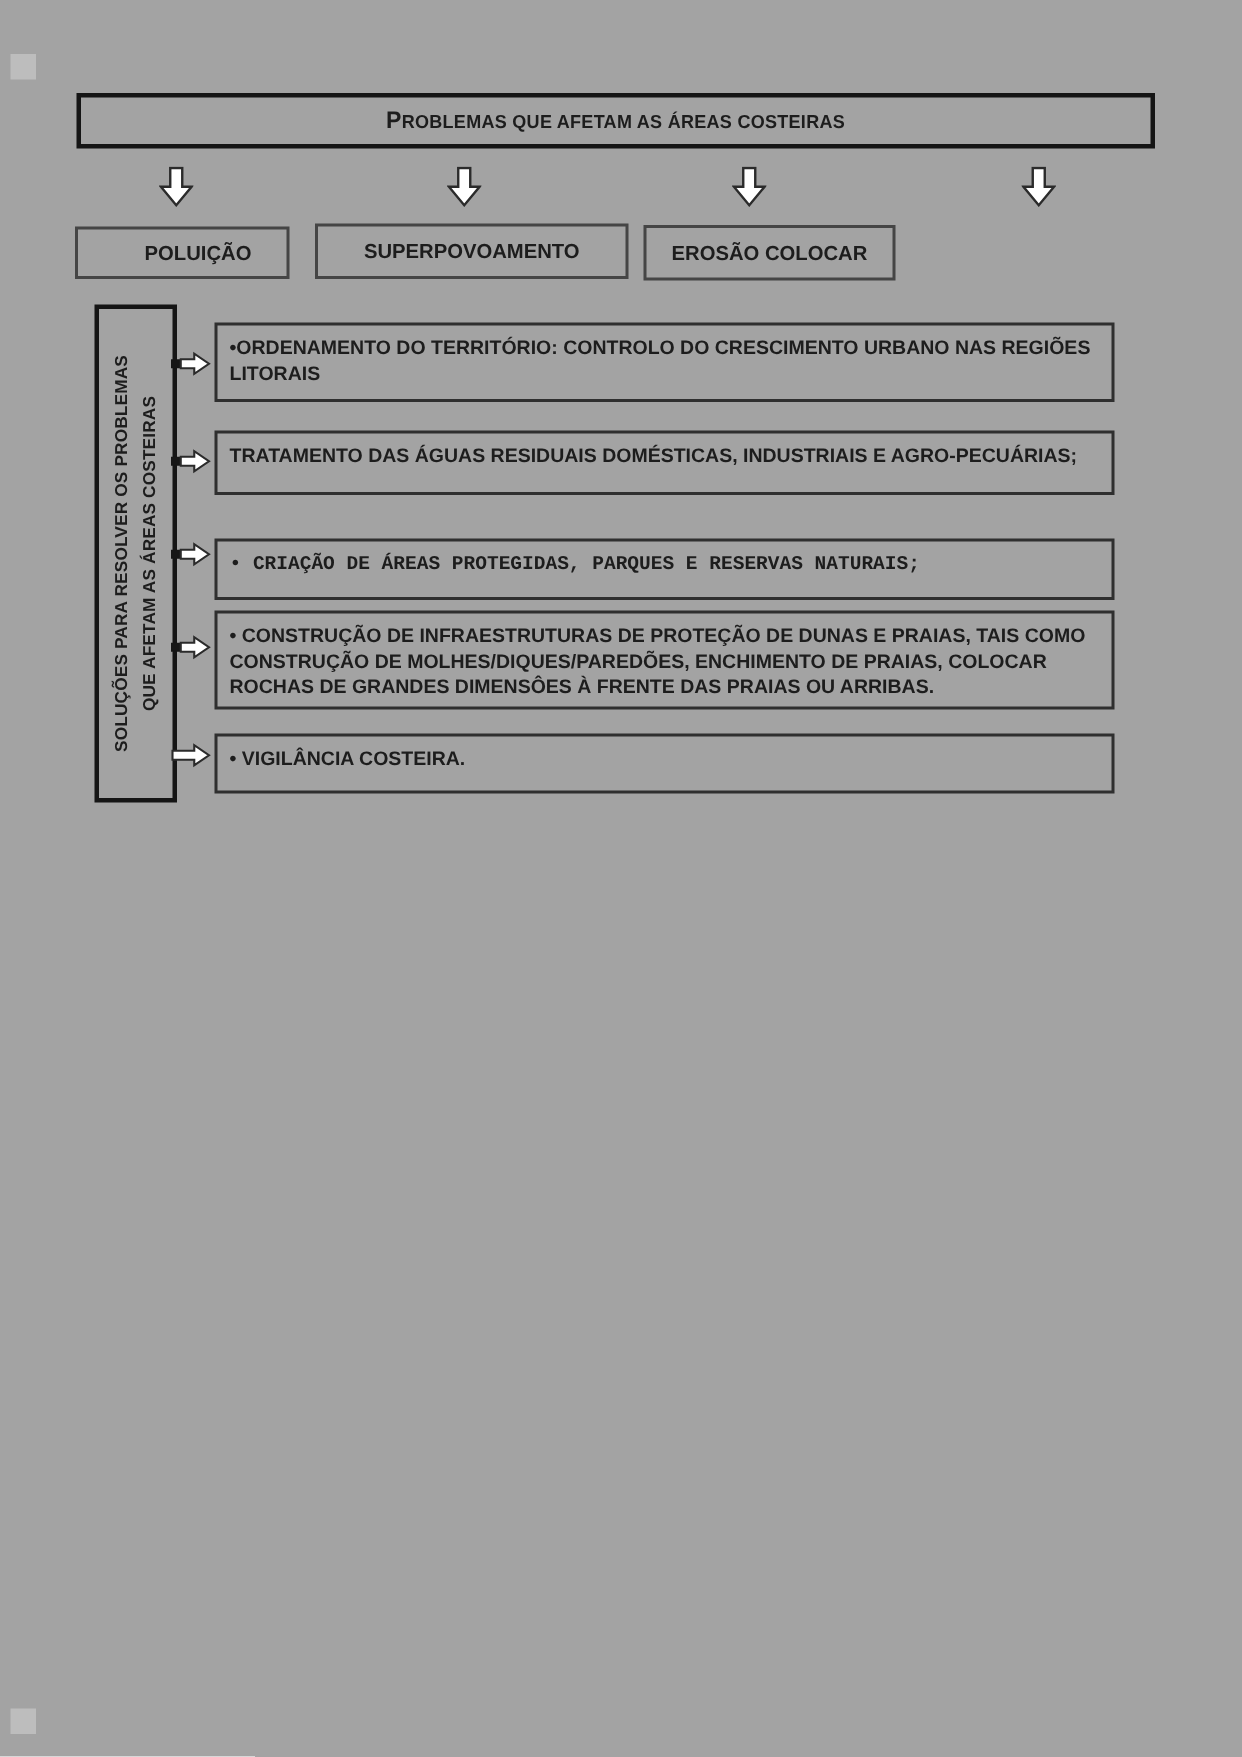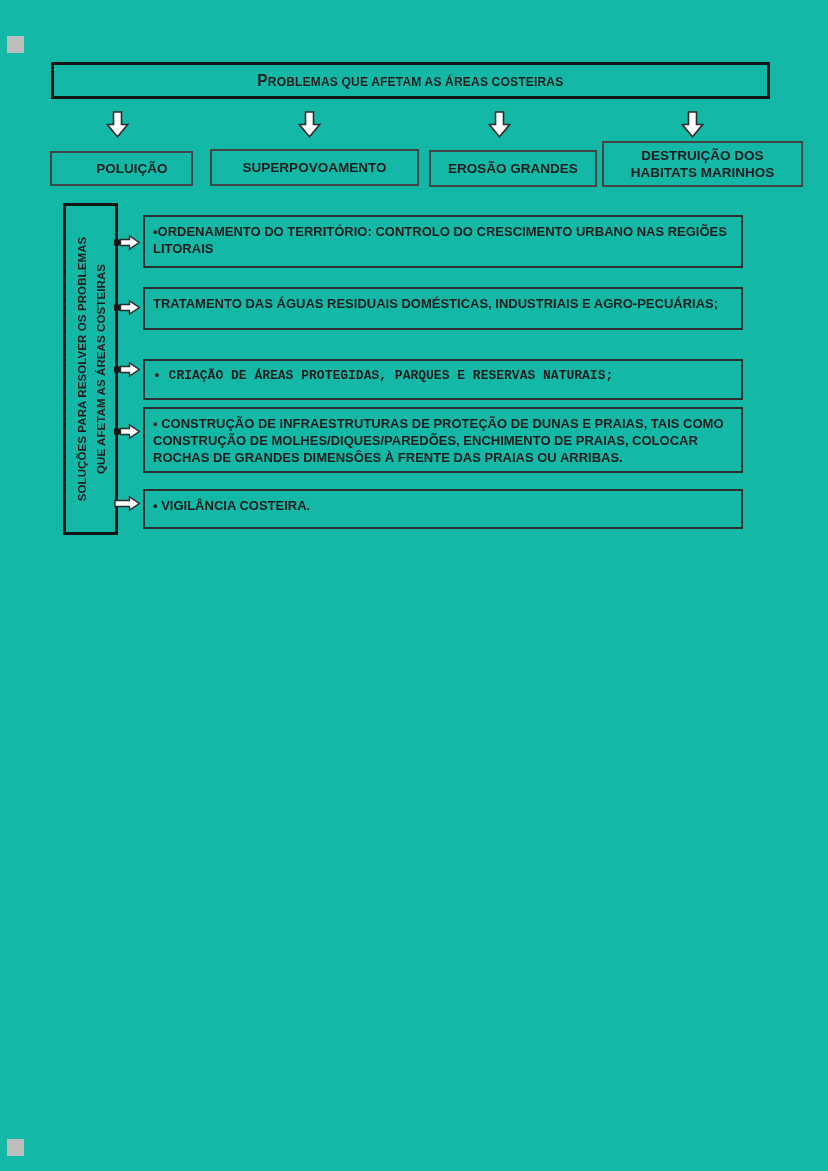--- a/index.html
+++ b/index.html
@@ -7,7 +7,7 @@
     position: relative;
     width: 828px;
     height: 1171px;
-    background: #14b8a6;
+    background: #a3a3a3;
     font-family: "Liberation Sans", "DejaVu Sans", sans-serif;
     color: #1d1d1d;
     overflow: hidden;

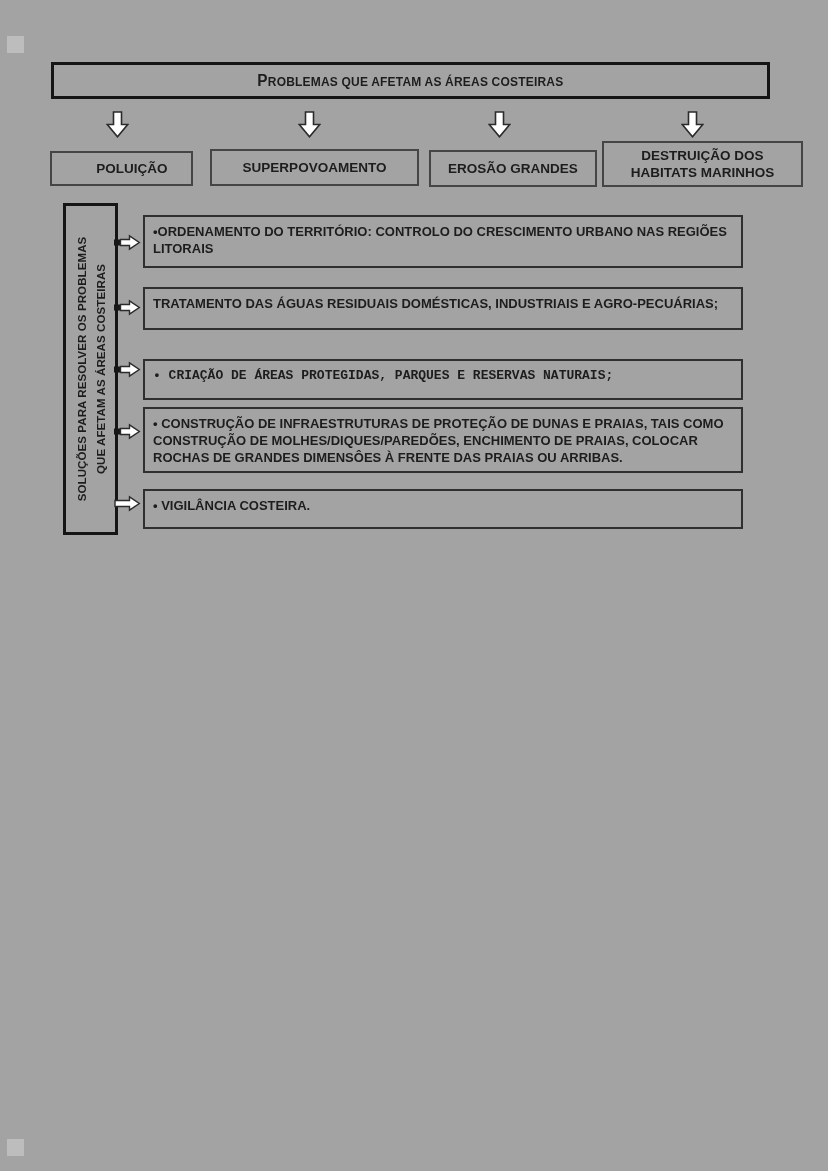--- a/index.html
+++ b/index.html
@@ -142,10 +142,6 @@
   <div class="pbox pb3">
     <span>EROSÃO GRANDES</span>
   </div>
-  <div class="pbox pb4">
-    <span class="prewrap">DESTRUIÇÃO DOS
-HABITATS MARINHOS</span>
-  </div>
 
   <div class="vbox">
     <div class="vtext">SOLUÇÕES PARA RESOLVER OS PROBLEMAS

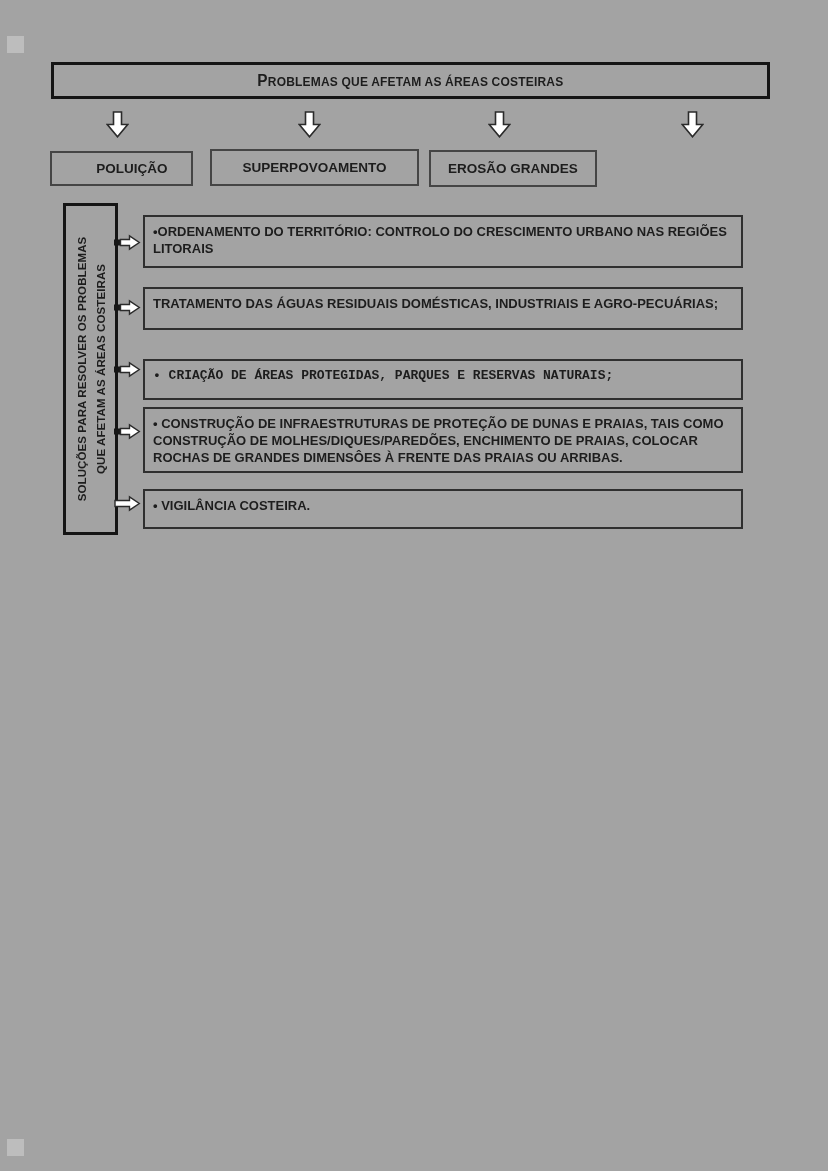--- a/index.html
+++ b/index.html
@@ -140,7 +140,7 @@
     <span>SUPERPOVOAMENTO</span>
   </div>
   <div class="pbox pb3">
-    <span>EROSÃO GRANDES</span>
+    <span>EROSÃO COLOCAR</span>
   </div>
 
   <div class="vbox">

